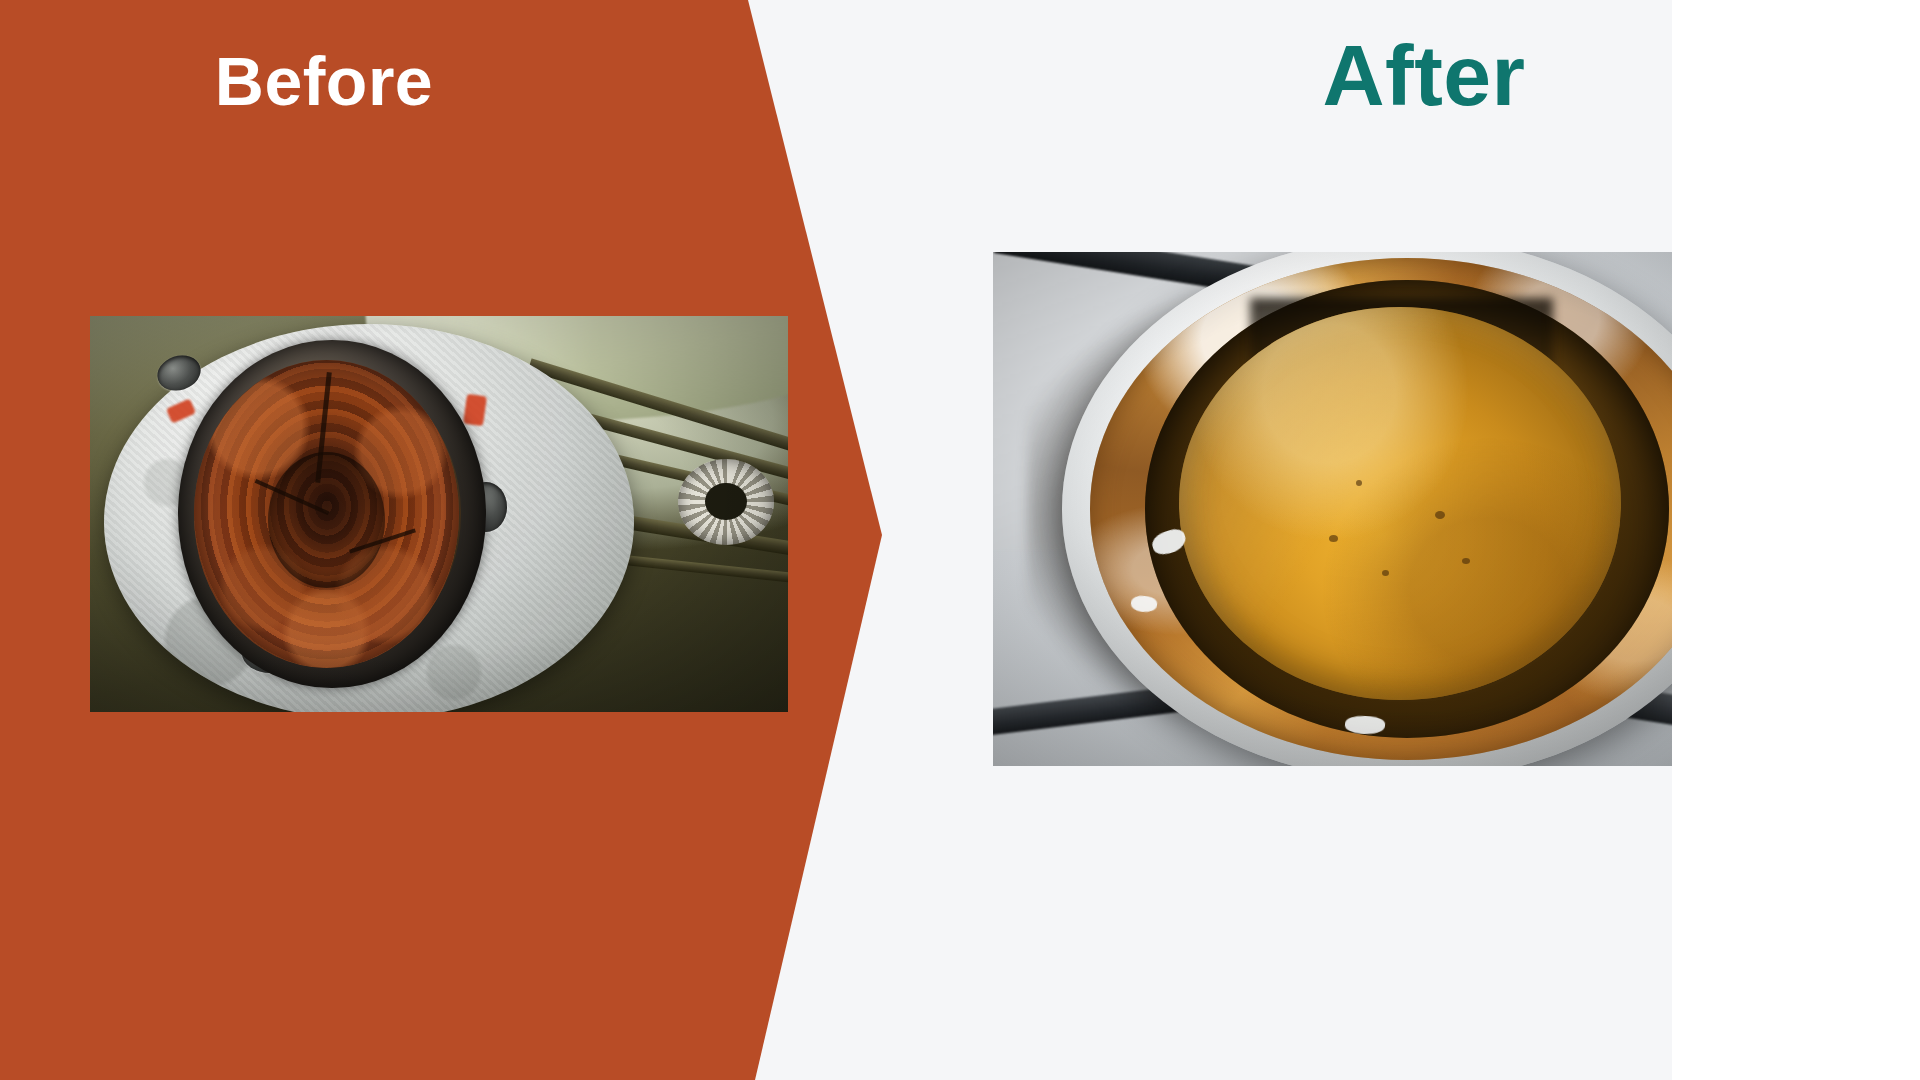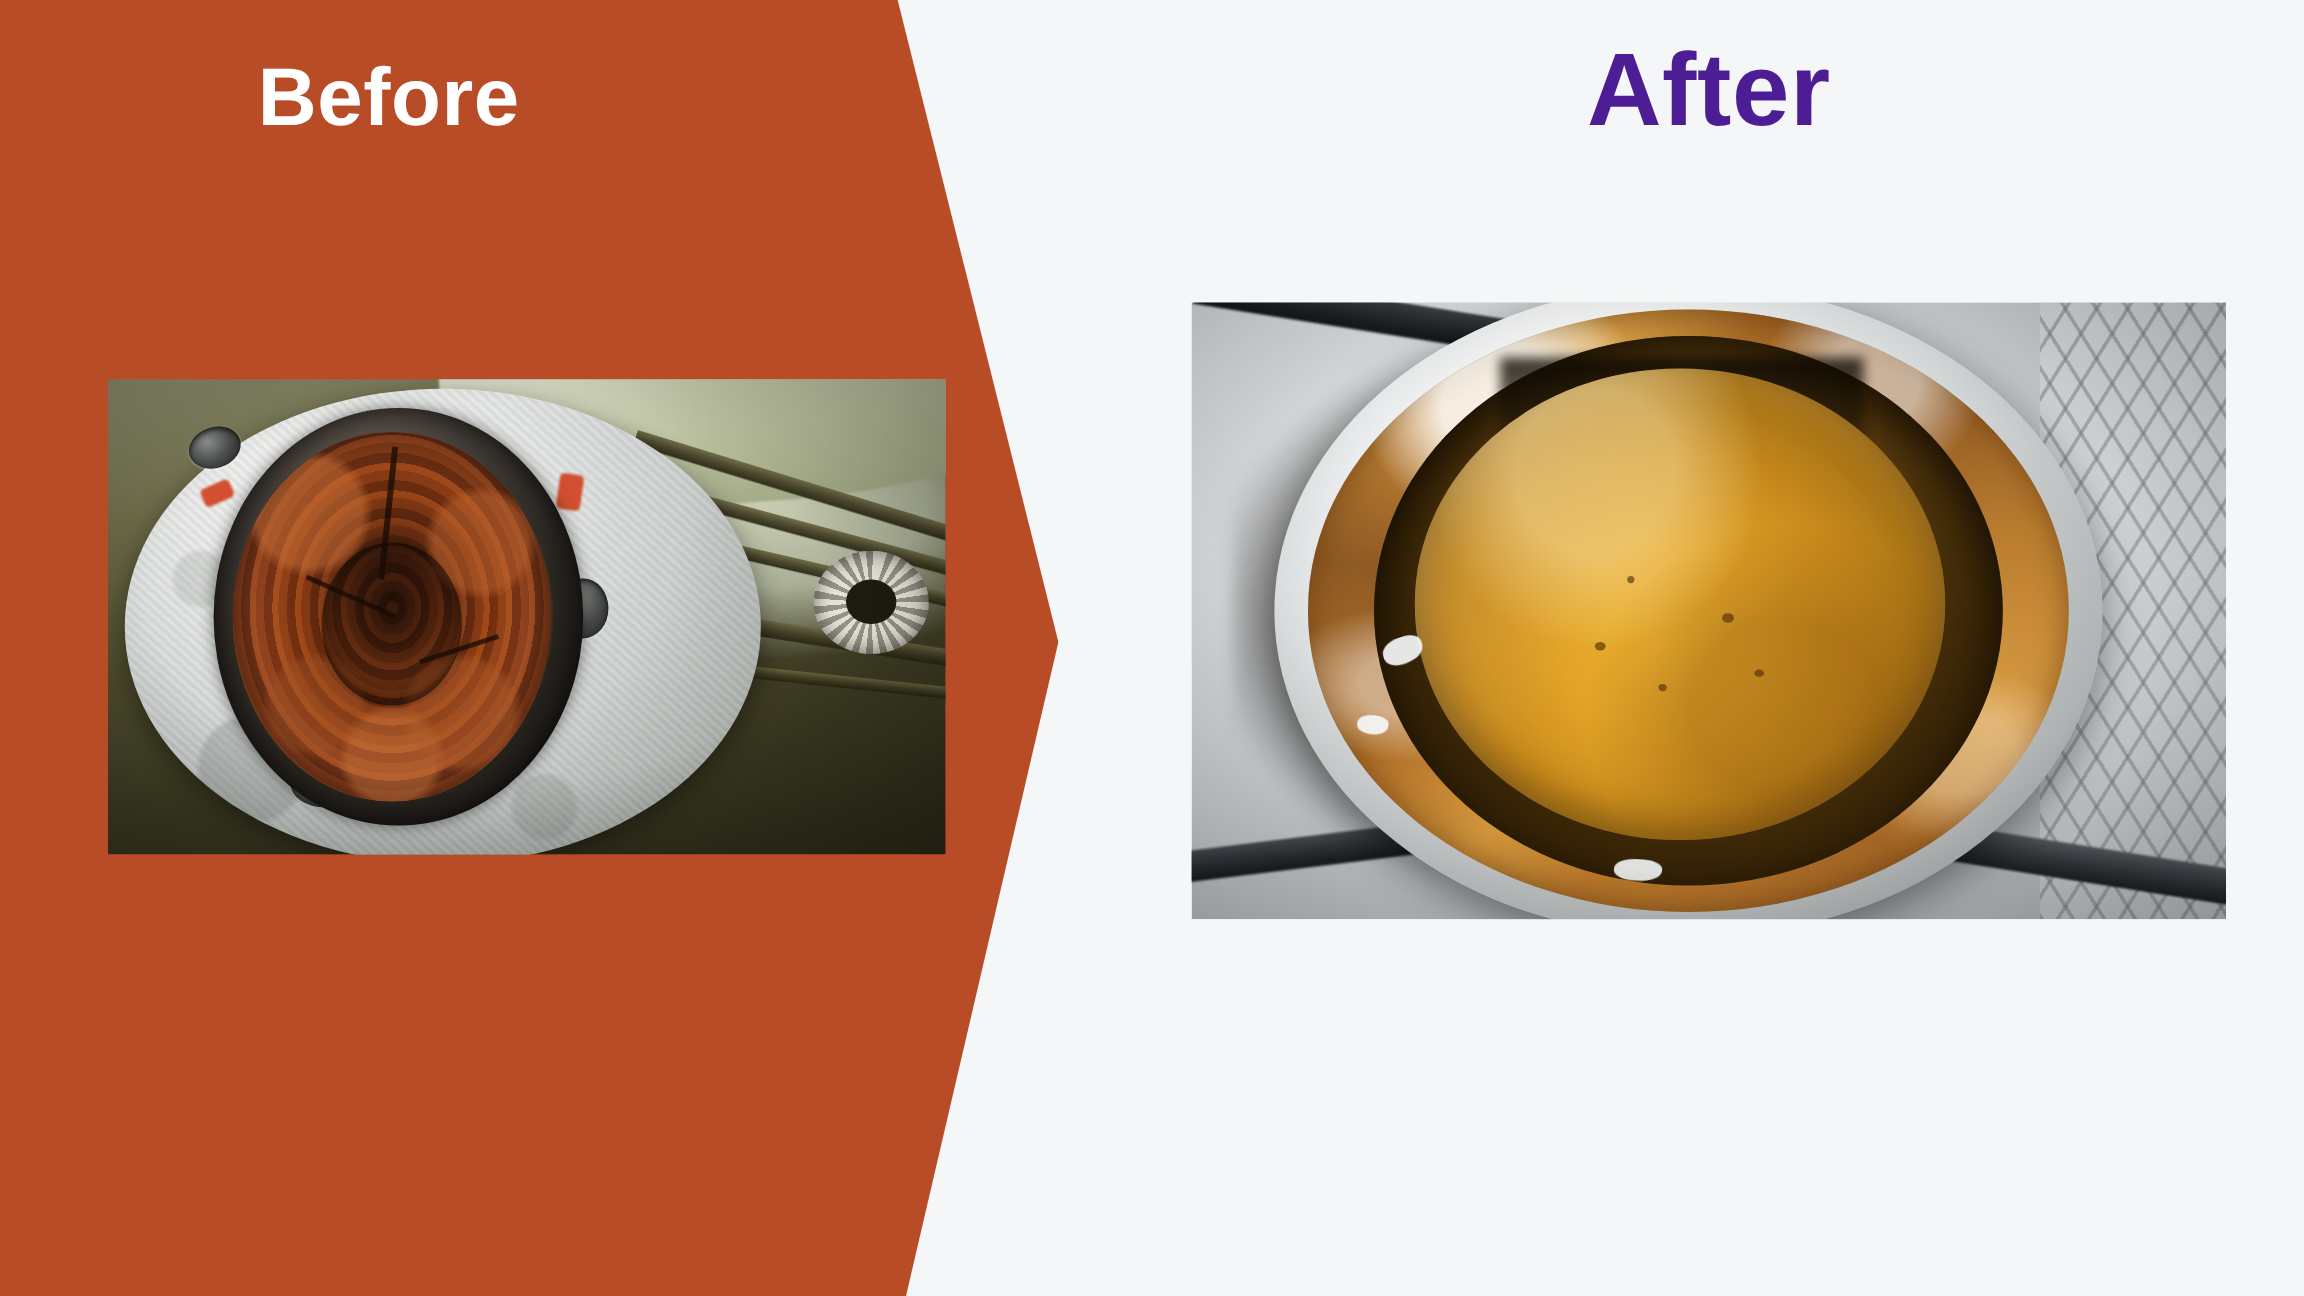--- a/index.html
+++ b/index.html
@@ -9,7 +9,7 @@
   }
   #stage {
     position: relative;
-    width: 1920px;
+    width: 1672px;
     height: 1080px;
     overflow: hidden;
     background: #f5f6f8;

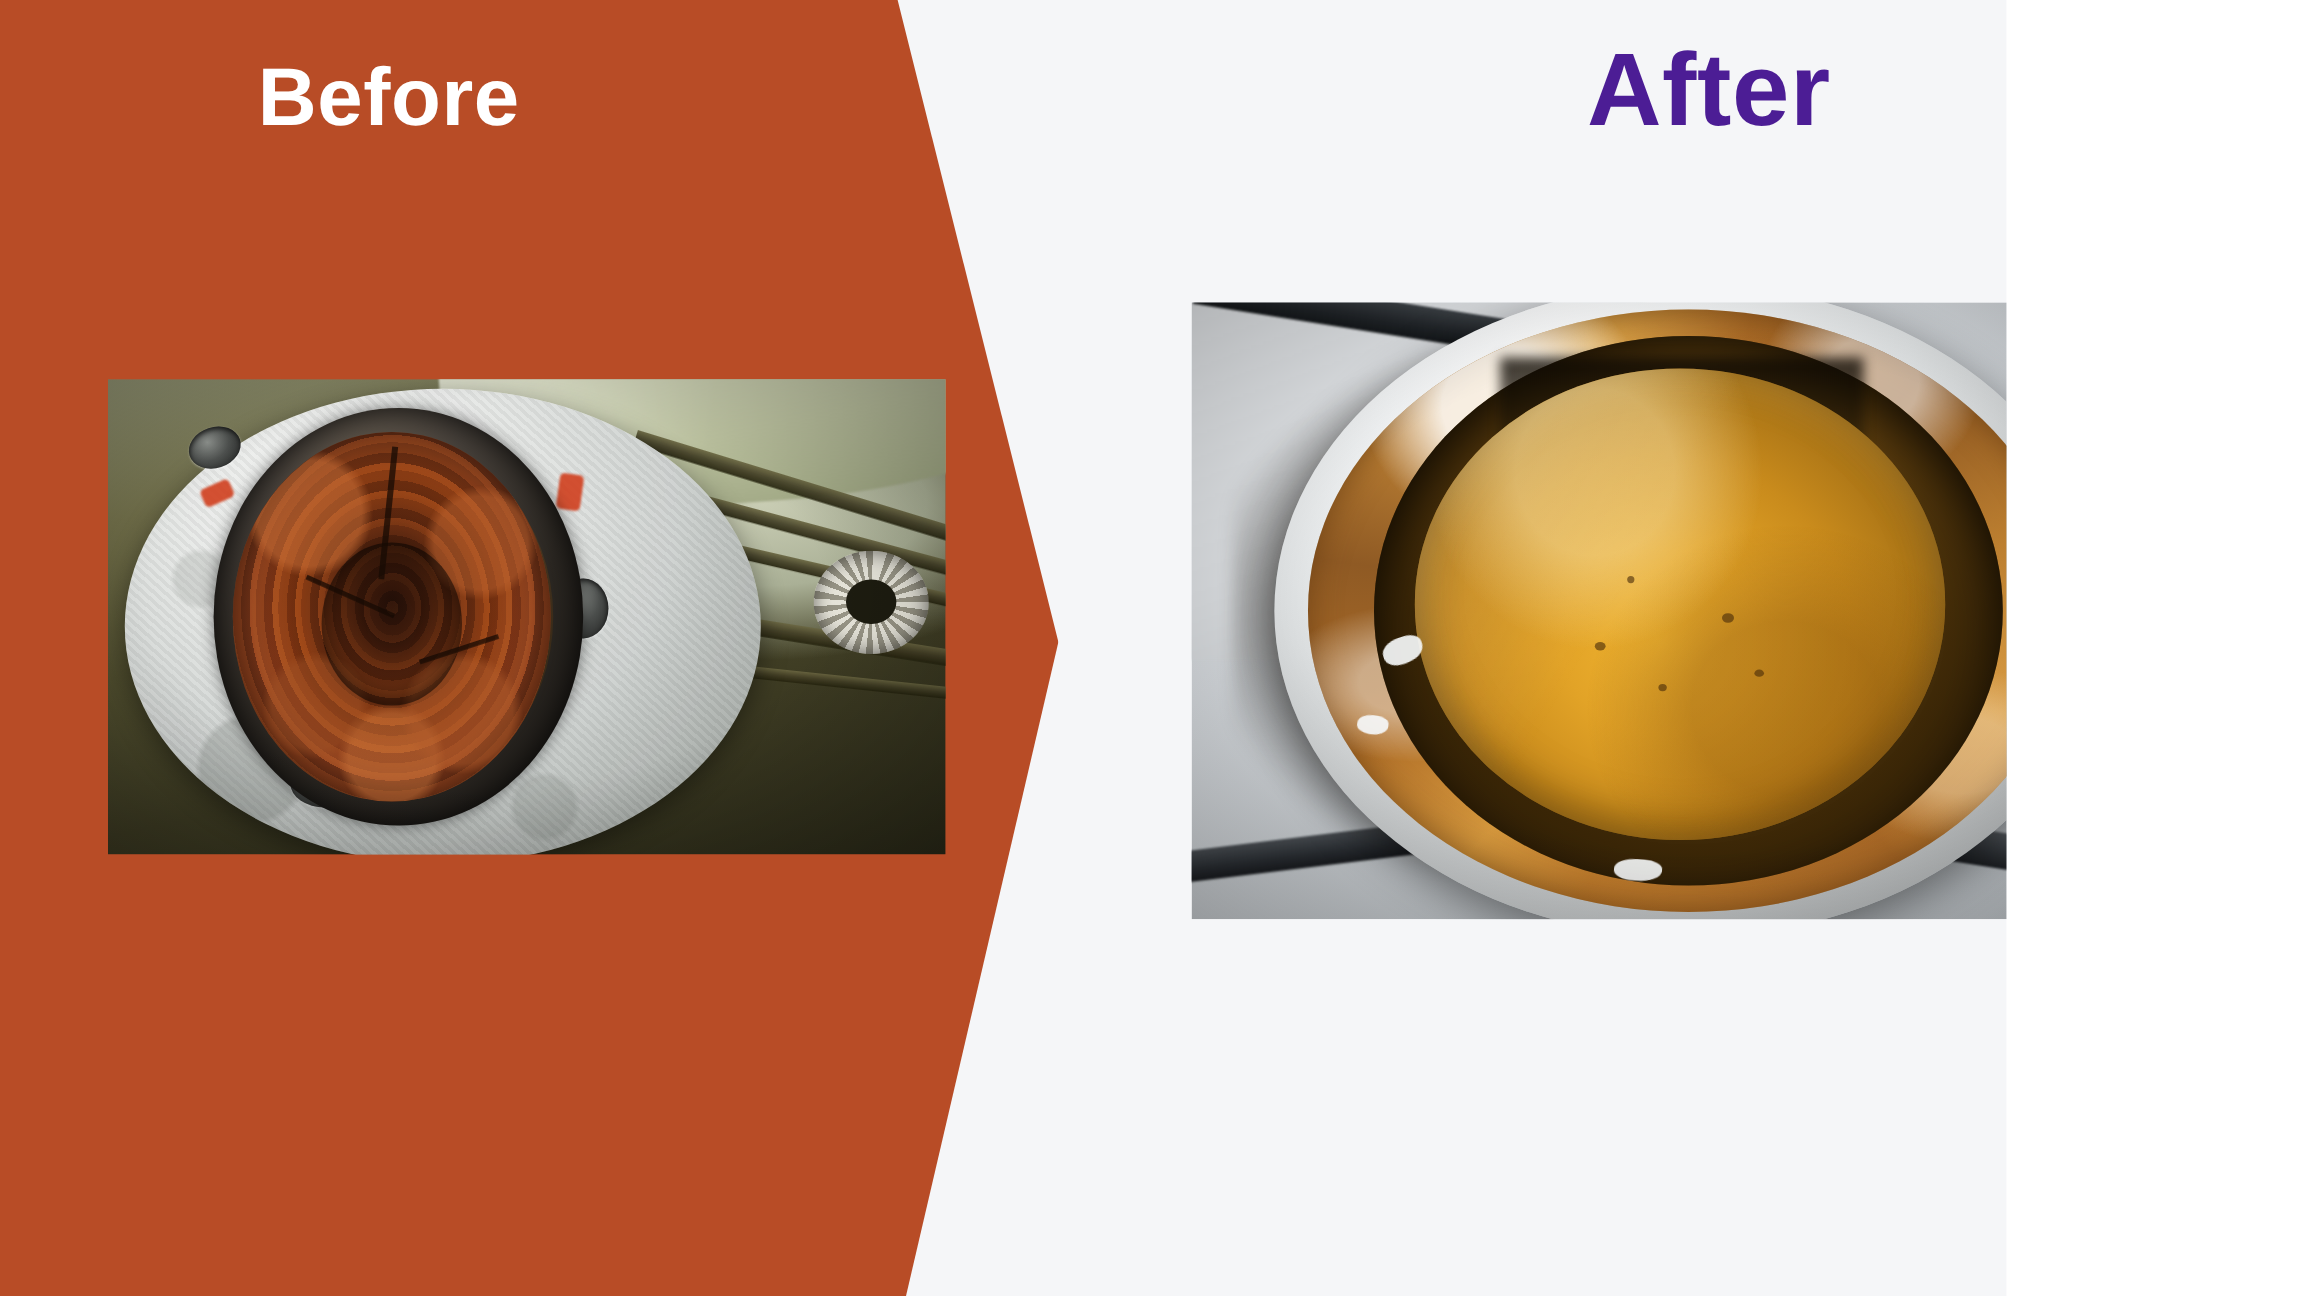--- a/index.html
+++ b/index.html
@@ -50,7 +50,7 @@
     width: 862px;
     text-align: center;
     font-size: 86px;
-    color: #4c1d95;
+    color: #0f766e;
   }
 
   

